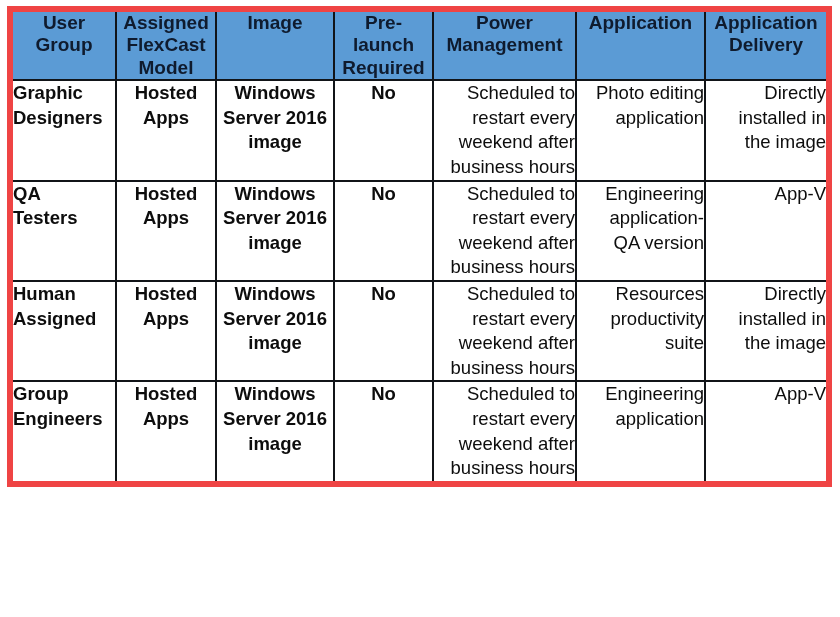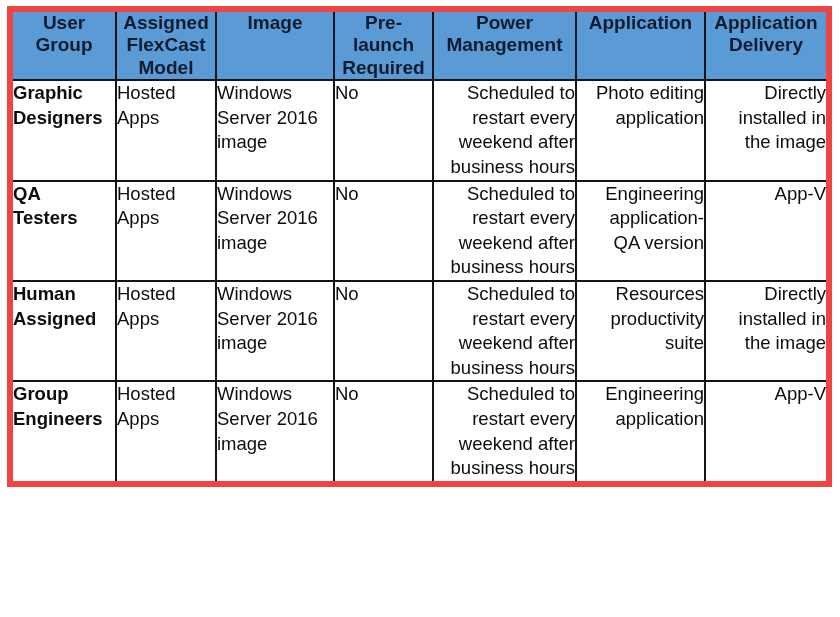--- a/index.html
+++ b/index.html
@@ -66,8 +66,10 @@
 
   
   td.c-center {
+    text-align: center;
     vertical-align: middle;
     padding: 4px 6px;
+    font-weight: bold;
   }
 
   

